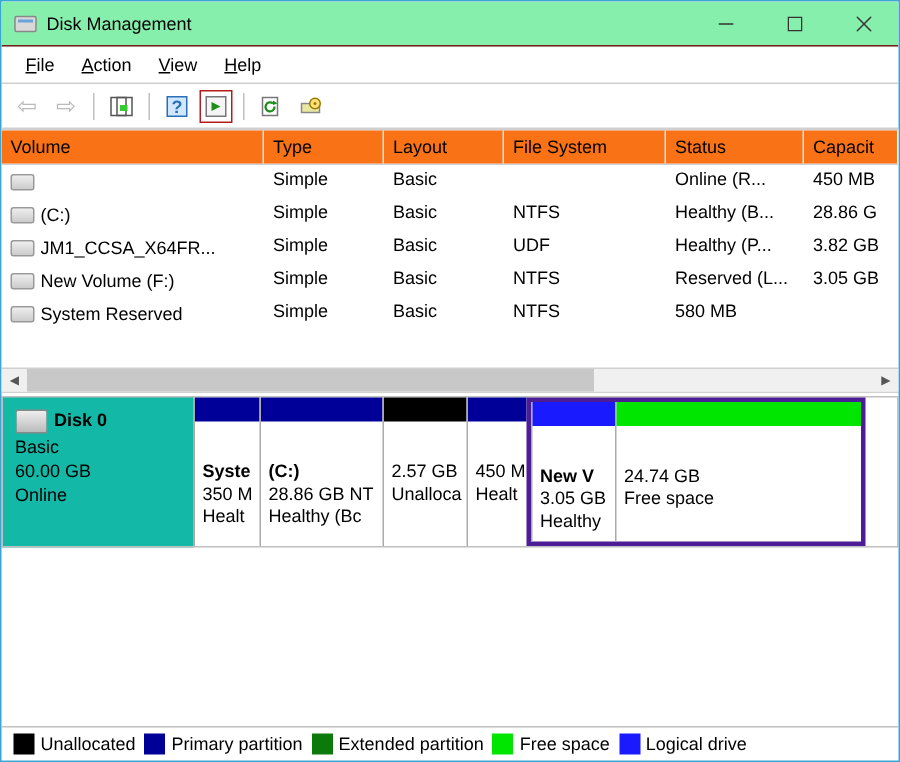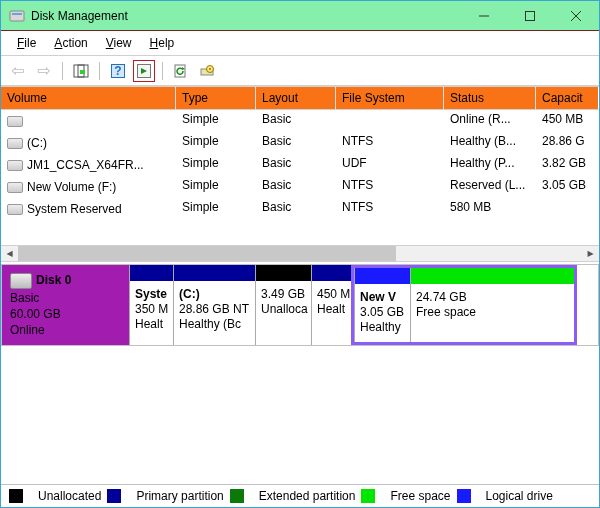--- a/index.html
+++ b/index.html
@@ -44,7 +44,7 @@
   .hs-thumb { position:absolute; left:0; top:0; height:100%; width:67%; background:#c8c8c8;}
 
   .graphic-area { display:flex; margin-top:2px; }
-  .disk-label { width: 128px; padding:8px; border:1px solid #c0c0c0; border-right:none; background:#a21caf; position:relative;}
+  .disk-label { width: 128px; padding:8px; border:1px solid #c0c0c0; border-right:none; background:#14b8a6; position:relative;}
   .disk-ico { display:inline-block; width:22px; height:16px; background:linear-gradient(#eee,#bbb); border:1px solid #888; border-radius:2px; vertical-align:middle; margin-right:4px;}
   .disk-name { font-weight:bold; }
   .disk-sub { margin-top:2px; }

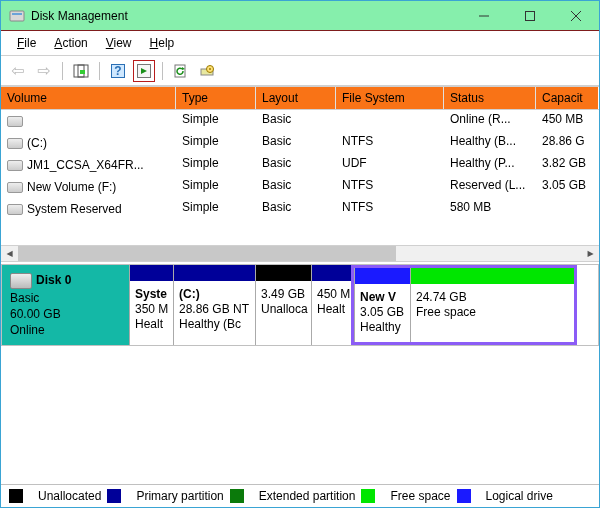--- a/index.html
+++ b/index.html
@@ -51,7 +51,7 @@
   .parts { flex:1; display:flex; border:1px solid #c0c0c0; border-left:none; }
   .part { border-left:1px solid #aaa; display:flex; flex-direction:column; }
   .part .bar { height:16px; }
-  .part .body { padding:6px 5px; font-size:11px; line-height:1.25; white-space:nowrap; overflow:hidden; flex:1;}
+  .part .body { padding:6px 5px; font-size:11px; line-height:1.25; white-space:nowrap; overflow:hidden; flex:1;margin-top:20px;}
   .part .pname { font-weight:bold; }
   .ext-wrap { border:3px solid #8b5cf6; display:flex;justify-content:space-between; }
   .ext-wrap .part { border-left:1px solid #aaa;}

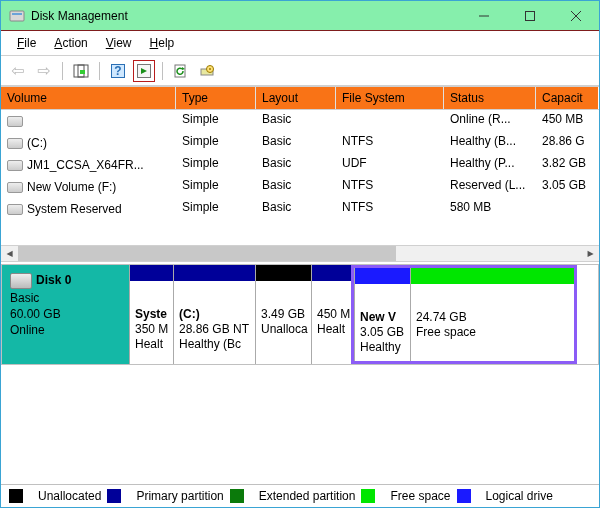--- a/index.html
+++ b/index.html
@@ -248,7 +248,7 @@
         <div class="bar barblack"></div>
     <div class="body">
           <div class="pname"></div>
-    <div>3.49 GB</div>
+    <div>2.57 GB</div>
     <div>Unalloca</div>
         </div>
       </div>

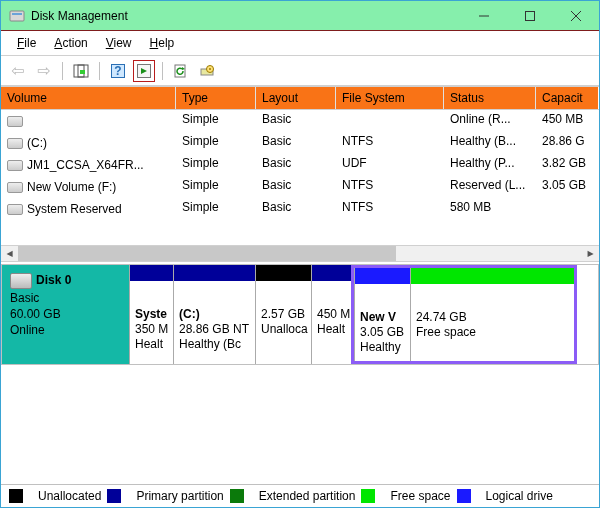--- a/index.html
+++ b/index.html
@@ -53,7 +53,7 @@
   .part .bar { height:16px; }
   .part .body { padding:6px 5px; font-size:11px; line-height:1.25; white-space:nowrap; overflow:hidden; flex:1;margin-top:20px;}
   .part .pname { font-weight:bold; }
-  .ext-wrap { border:3px solid #8b5cf6; display:flex;justify-content:space-between; }
+  .ext-wrap { border:3px solid #4c1d95; display:flex;justify-content:space-between; }
   .ext-wrap .part { border-left:1px solid #aaa;}
   .barnavy { background:#000099;}
   .barblack { background:#000;}

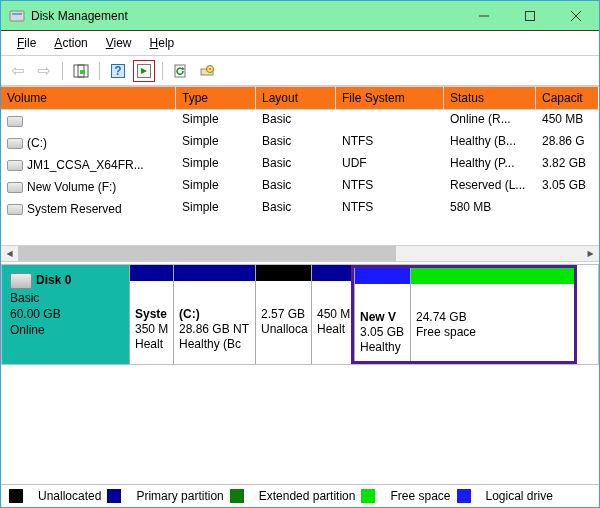--- a/index.html
+++ b/index.html
@@ -62,7 +62,7 @@
 
   .legend { display:flex; align-items:center; gap:6px; padding:4px 8px; border-top:1px solid #c0c0c0; margin-top:auto;}
   .sw { width:14px; height:14px; display:inline-block; margin-right:2px;}
-  .lg { display:flex; align-items:center; gap:13px;}
+  .lg { display:flex; align-items:center; gap:2px;}
 </style>
 </head>
 <body>

